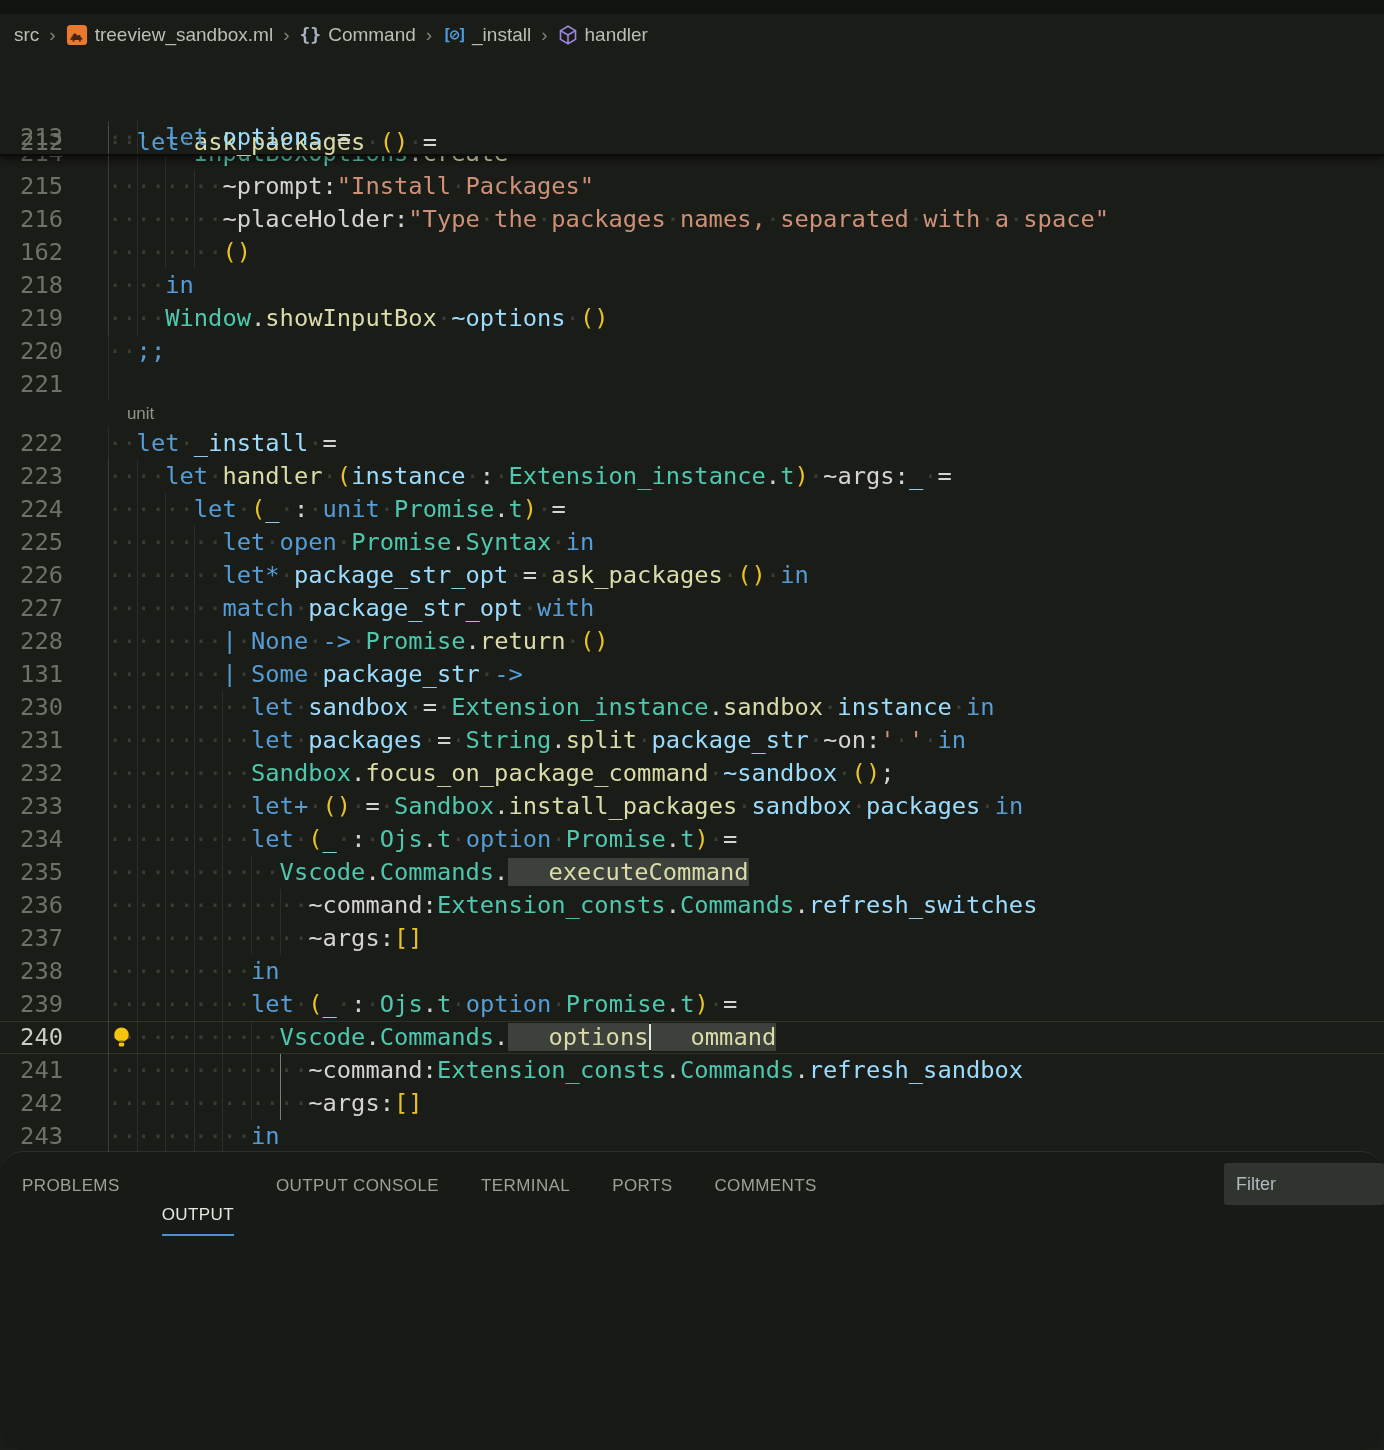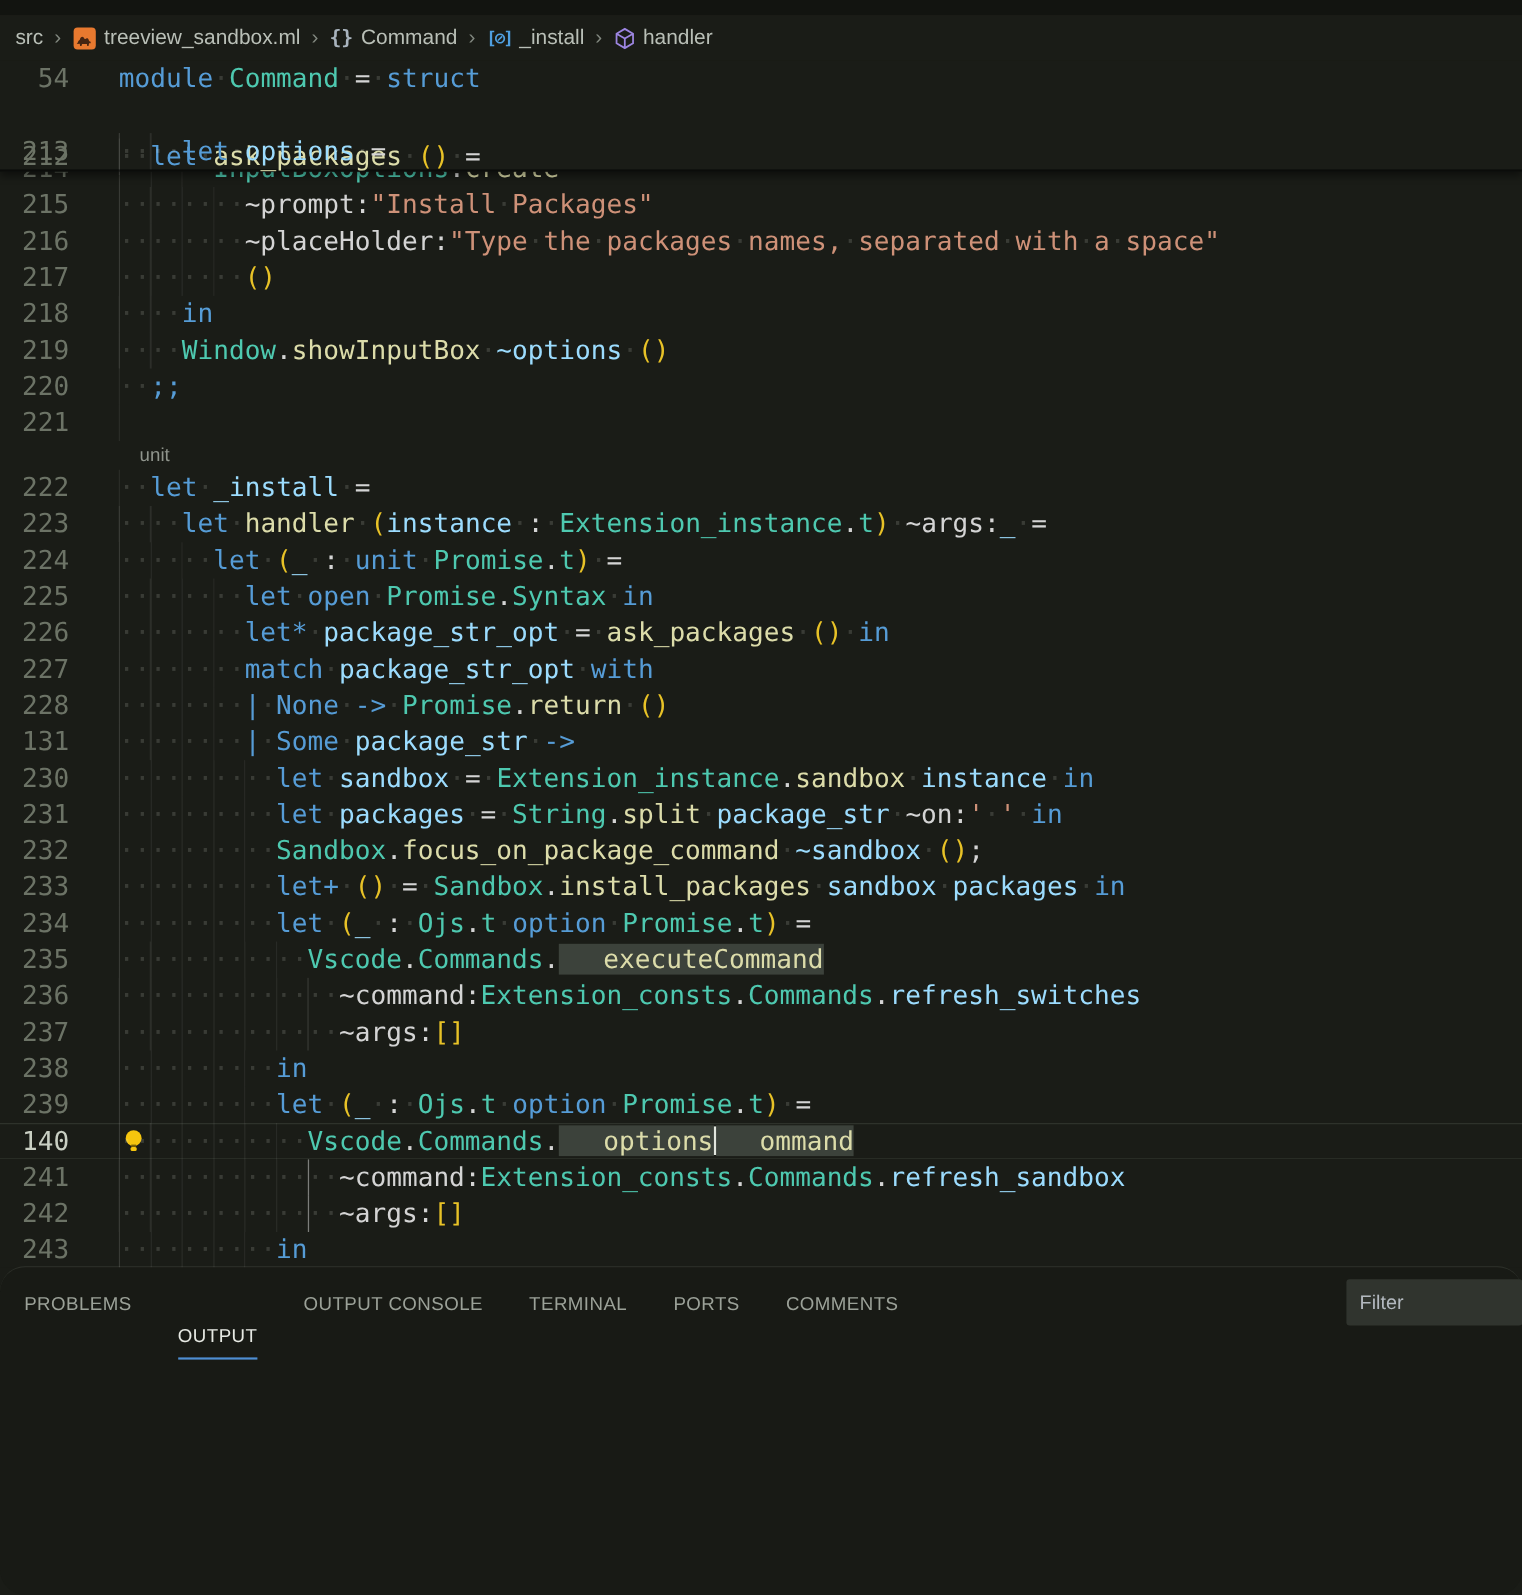--- a/index.html
+++ b/index.html
@@ -117,7 +117,6 @@
       </span>
     </div>
   <div id="sticky">
-      <div class="row" style="top: 0px;"><span class="num">54</span><span class="codetext"><span class="kw">module</span><span class="wsdot">·</span><span class="ty">Command</span><span class="wsdot">·</span><span class="fg">=</span><span class="wsdot">·</span><span class="kw">struct</span></span></div>
       <div class="row" style="top: 33px; margin-top: 38px;"><span class="num">212</span><span class="codetext"><span class="guides" style="width: 0ch;"></span><span class="wsdot">··</span><span class="kw">let</span><span class="wsdot">·</span><span class="fn">ask_packages</span><span class="wsdot">·</span><span class="pa">()</span><span class="wsdot">·</span><span class="fg">=</span></span></div>
       <div class="row" style="top: 66px;"><span class="num">213</span><span class="codetext"><span class="guides" style="width: 2ch;"></span><span class="wsdot">····</span><span class="kw">let</span><span class="wsdot">·</span><span class="va">options</span><span class="wsdot">·</span><span class="fg">=</span></span></div>
     </div>

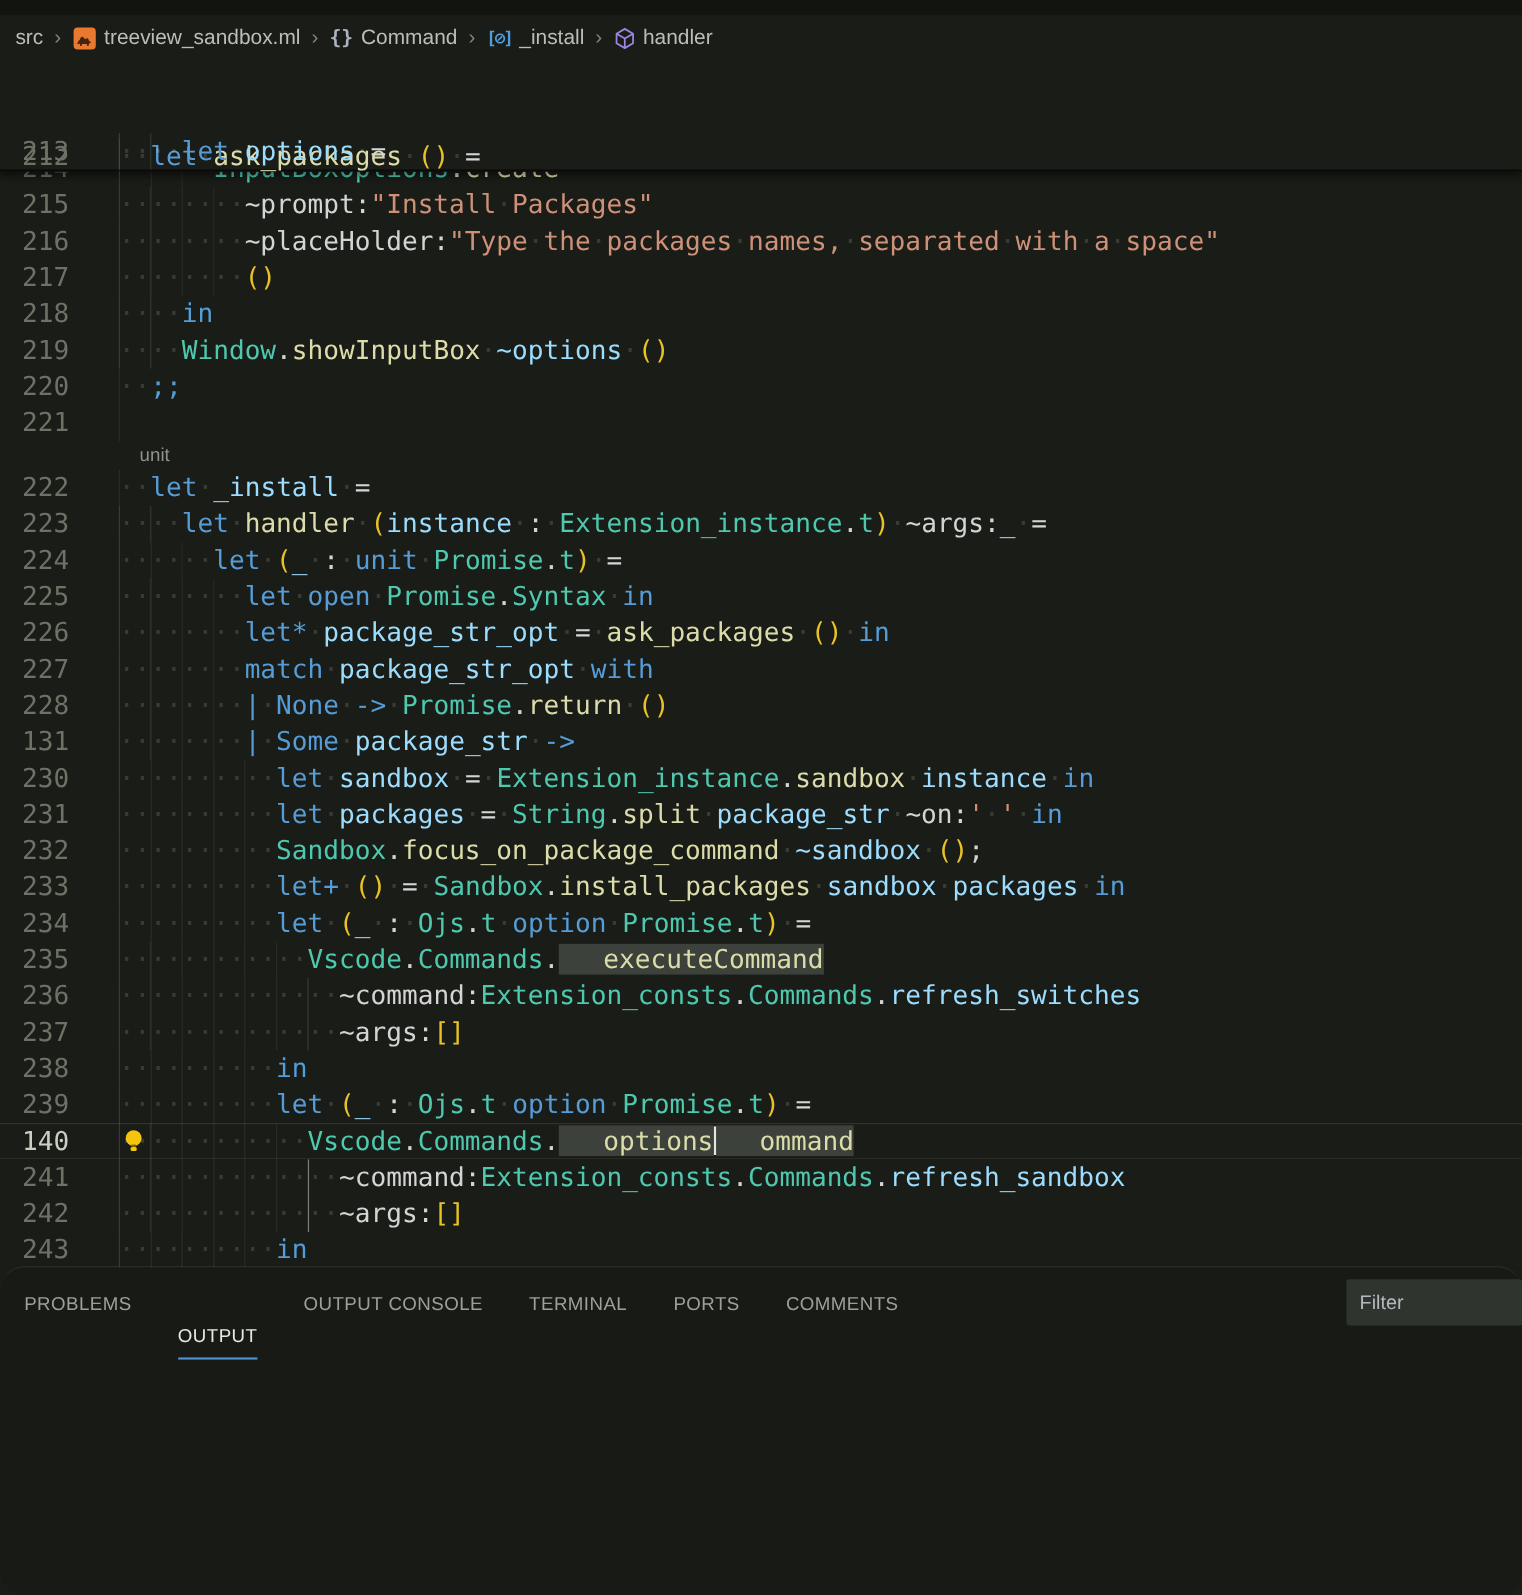--- a/index.html
+++ b/index.html
@@ -44,7 +44,7 @@
       <div class="row" style="top: 137px;"><span class="num">214</span><span class="codetext"><span class="guides" style="width: 4ch;"></span><span class="wsdot">······</span><span class="ty">InputBoxOptions</span><span class="fg">.</span><span class="fn">create</span></span></div>
       <div class="row" style="top: 170px;"><span class="num">215</span><span class="codetext"><span class="guides" style="width: 6ch;"></span><span class="wsdot">········</span><span class="fg">~prompt:</span><span class="st">"Install</span><span class="wsdot">·</span><span class="st">Packages"</span></span></div>
       <div class="row" style="top: 203px;"><span class="num">216</span><span class="codetext"><span class="guides" style="width: 6ch;"></span><span class="wsdot">········</span><span class="fg">~placeHolder:</span><span class="st">"Type</span><span class="wsdot">·</span><span class="st">the</span><span class="wsdot">·</span><span class="st">packages</span><span class="wsdot">·</span><span class="st">names,</span><span class="wsdot">·</span><span class="st">separated</span><span class="wsdot">·</span><span class="st">with</span><span class="wsdot">·</span><span class="st">a</span><span class="wsdot">·</span><span class="st">space"</span></span></div>
-      <div class="row" style="top: 236px;"><span class="num">217</span><span class="codetext"><span class="guides" style="width: 6ch;"></span><span class="wsdot">········</span><span class="pa">()</span></span></div>
+      <div class="row" style="top: 236px;"><span class="num">162</span><span class="codetext"><span class="guides" style="width: 6ch;"></span><span class="wsdot">········</span><span class="pa">()</span></span></div>
       <div class="row" style="top: 269px;"><span class="num">218</span><span class="codetext"><span class="guides" style="width: 2ch;"></span><span class="wsdot">····</span><span class="kw">in</span></span></div>
       <div class="row" style="top: 302px;"><span class="num">219</span><span class="codetext"><span class="guides" style="width: 2ch;"></span><span class="wsdot">····</span><span class="ty">Window</span><span class="fg">.</span><span class="fn">showInputBox</span><span class="wsdot">·</span><span class="va">~options</span><span class="wsdot">·</span><span class="pa">()</span></span></div>
       <div class="row" style="top: 335px;"><span class="num">220</span><span class="codetext"><span class="guides" style="width: 0ch;"></span><span class="wsdot">··</span><span class="kw">;;</span></span></div>

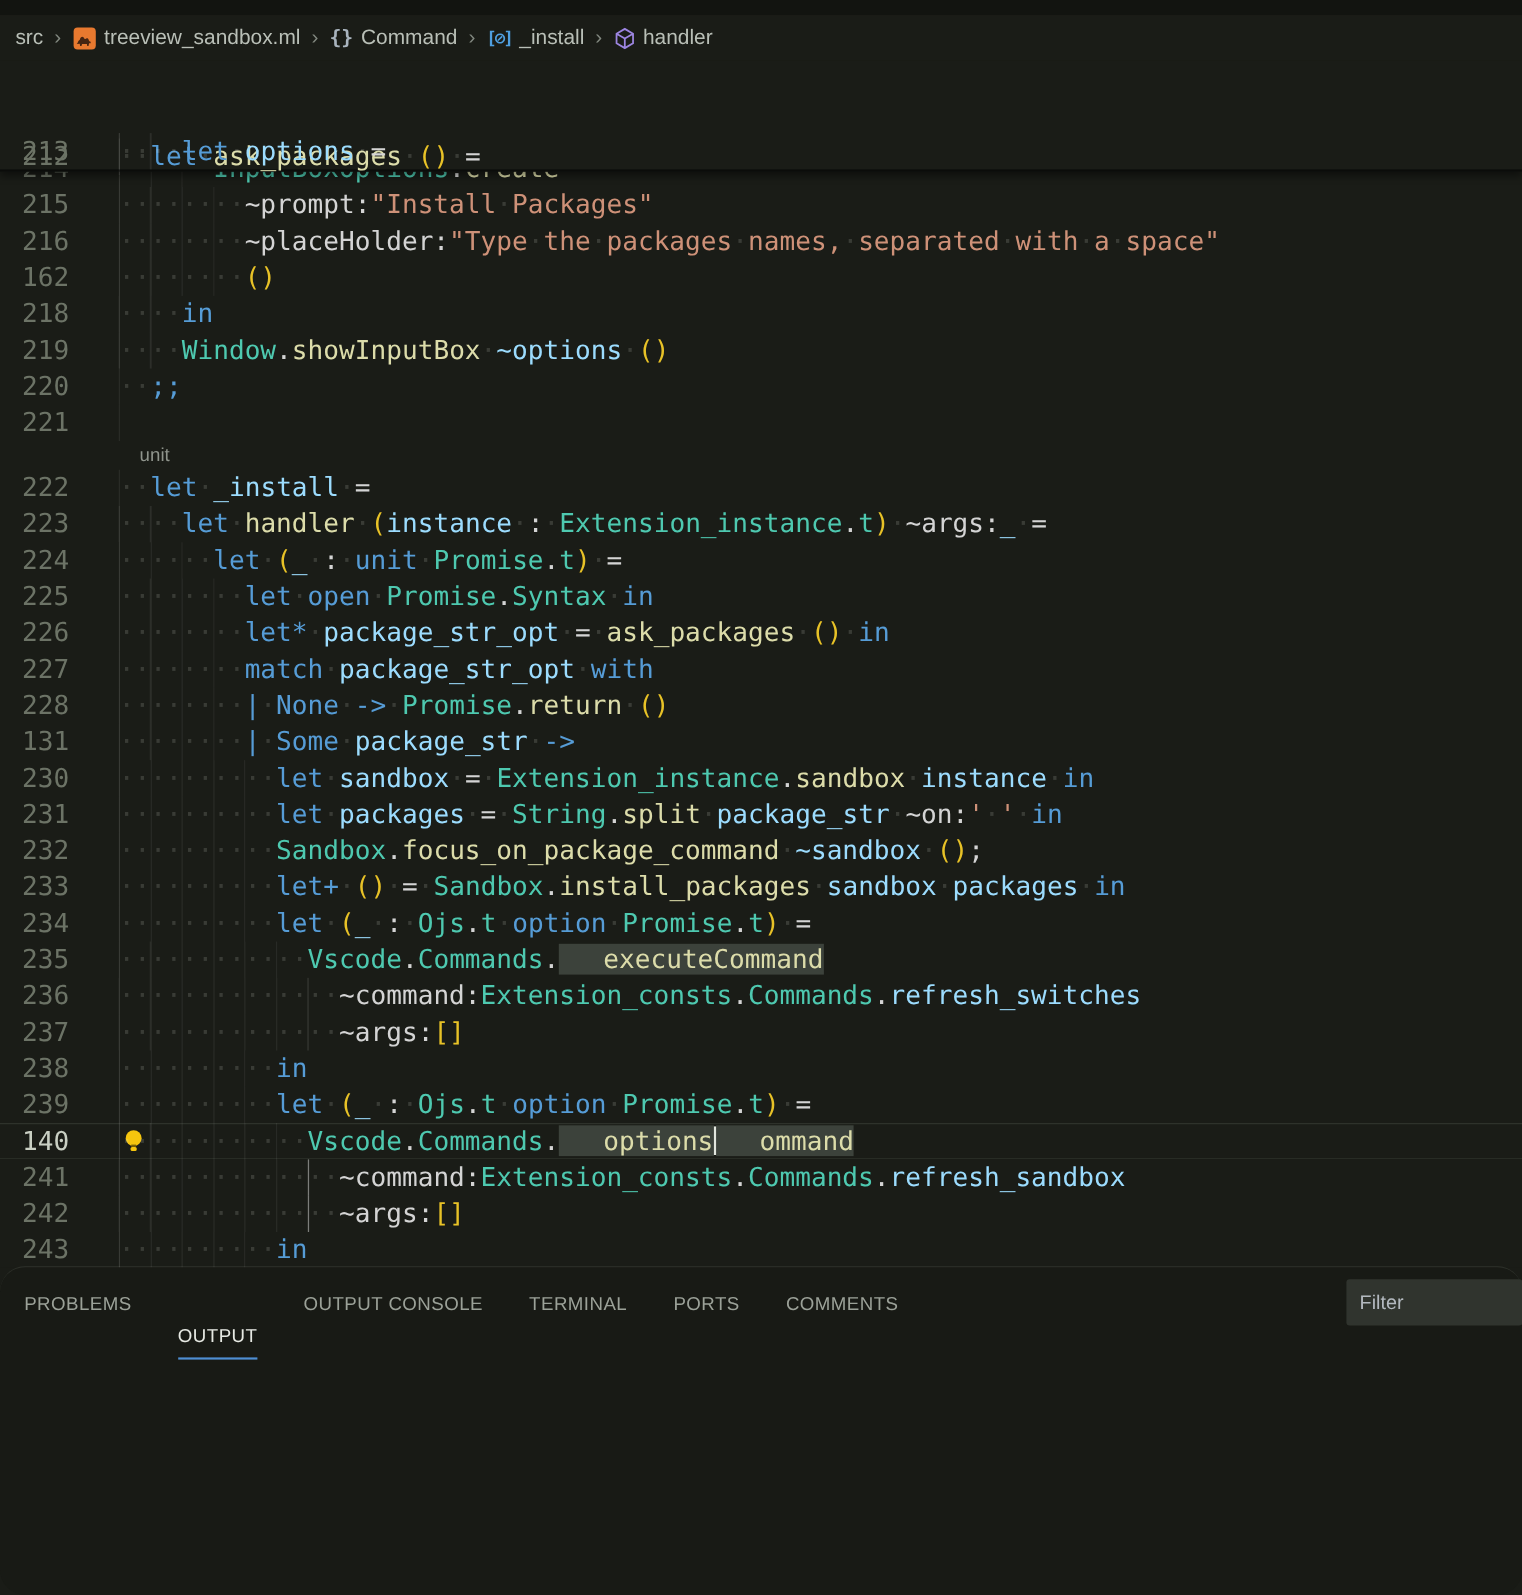--- a/index.html
+++ b/index.html
@@ -68,7 +68,7 @@
       <div class="row" style="top: 922px;"><span class="num">237</span><span class="codetext"><span class="guides" style="width: 12ch;"></span><span class="wsdot">··············</span><span class="fg">~args:</span><span class="pa">[]</span></span></div>
       <div class="row" style="top: 955px;"><span class="num">238</span><span class="codetext"><span class="guides" style="width: 8ch;"></span><span class="wsdot">··········</span><span class="kw">in</span></span></div>
       <div class="row" style="top: 988px;"><span class="num">239</span><span class="codetext"><span class="guides" style="width: 8ch;"></span><span class="wsdot">··········</span><span class="kw">let</span><span class="wsdot">·</span><span class="pa">(</span><span class="va">_</span><span class="wsdot">·</span><span class="fg">:</span><span class="wsdot">·</span><span class="ty">Ojs</span><span class="fg">.</span><span class="ty">t</span><span class="wsdot">·</span><span class="kw">option</span><span class="wsdot">·</span><span class="ty">Promise</span><span class="fg">.</span><span class="ty">t</span><span class="pa">)</span><span class="wsdot">·</span><span class="fg">=</span></span></div>
-      <div class="row cur" style="top: 1021px;"><span class="num curnum">140</span><span class="bulb"><svg width="23" height="25" viewBox="0 0 16 18">
+      <div class="row cur" style="top: 1021px;"><span class="num curnum">240</span><span class="bulb"><svg width="23" height="25" viewBox="0 0 16 18">
             <circle cx="8" cy="7" r="5.2" fill="#F5C50E"></circle>
             <rect x="6.4" y="11.2" width="3.2" height="1.5" fill="#7A6206"></rect>
             <rect x="6" y="12.8" width="4" height="2.6" rx="1" fill="#F5C50E"></rect>

